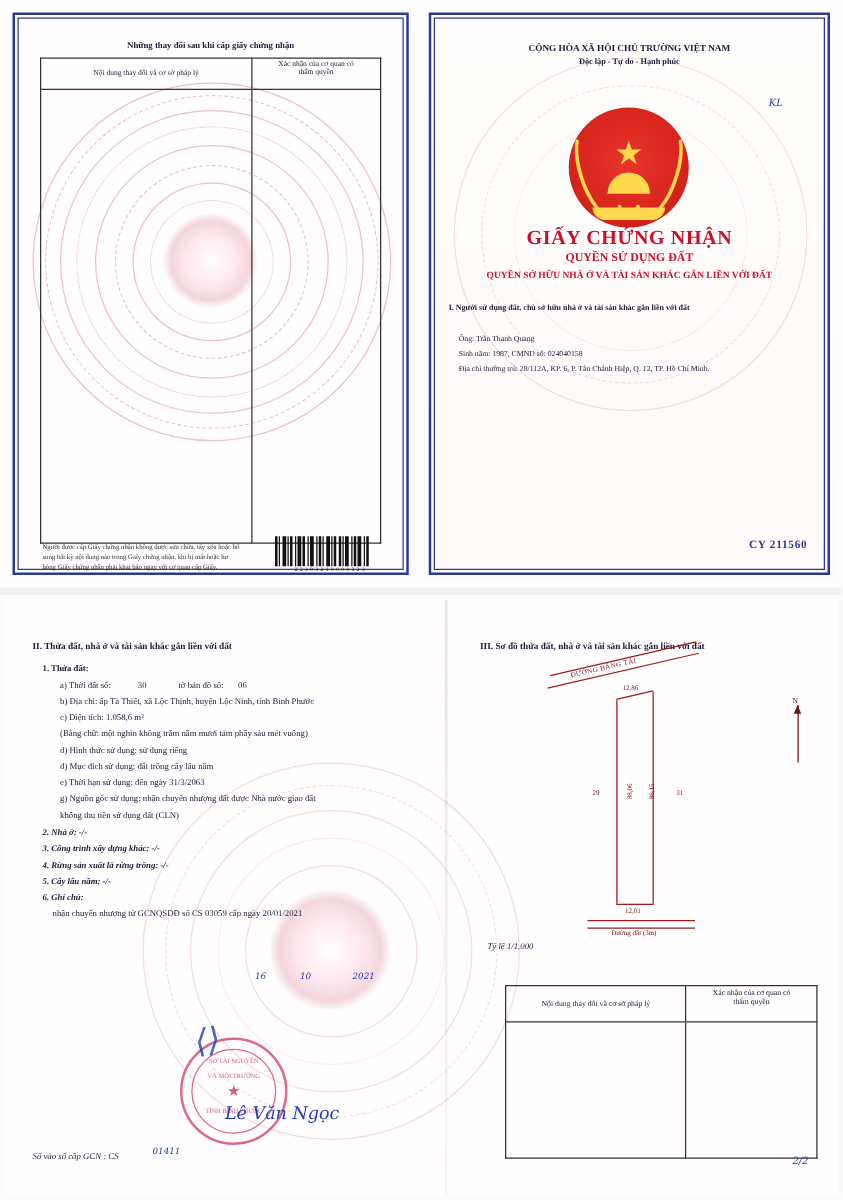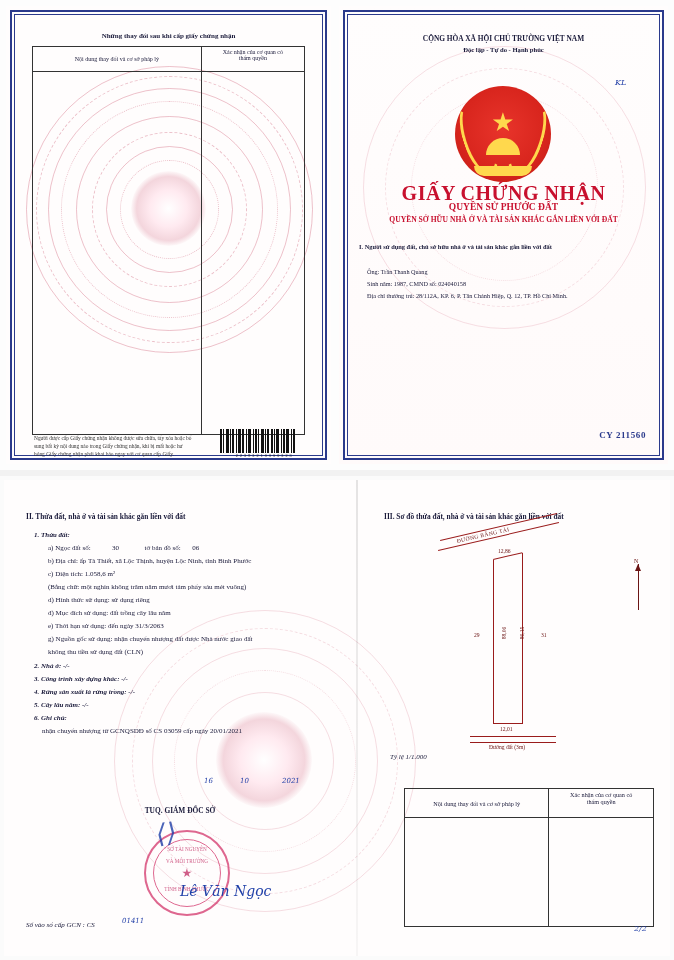--- a/index.html
+++ b/index.html
@@ -201,7 +201,7 @@
         <div class="emb-band"></div>
       </div>
 
-      <div class="redtitle" style="position:absolute;left:0;right:0;top:176px;font-size:20px;font-weight:bold;letter-spacing:.5px;">GIẤY CHỨNG NHẬN</div>
+      <div class="redtitle" style="position:absolute;left:0;right:0;top:176px;font-size:16px;font-weight:bold;letter-spacing:.5px;">GIẤY CHỨNG NHẬN</div>
       <div class="redtitle" style="position:absolute;left:0;right:0;top:196px;font-size:9.5px;font-weight:bold;">QUYỀN SỬ PHƯỚC ĐẤT</div>
       <div class="redtitle" style="position:absolute;left:0;right:0;top:209px;font-size:7.6px;font-weight:bold;">QUYỀN SỞ HỮU NHÀ Ở VÀ TÀI SẢN KHÁC GẮN LIỀN VỚI ĐẤT</div>
 

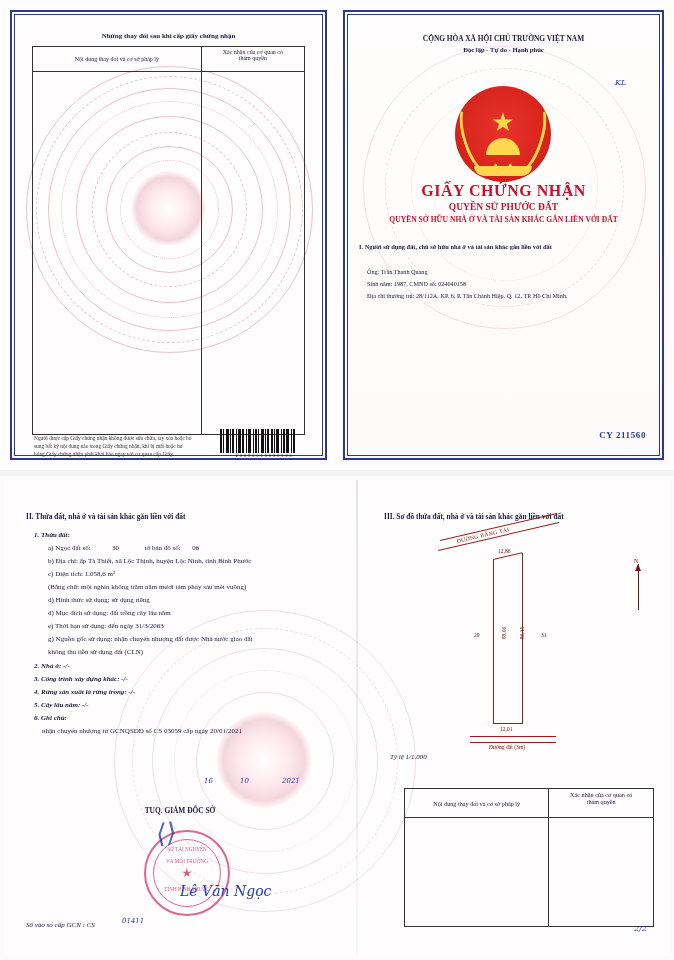--- a/index.html
+++ b/index.html
@@ -202,7 +202,7 @@
       </div>
 
       <div class="redtitle" style="position:absolute;left:0;right:0;top:176px;font-size:16px;font-weight:bold;letter-spacing:.5px;">GIẤY CHỨNG NHẬN</div>
-      <div class="redtitle" style="position:absolute;left:0;right:0;top:196px;font-size:9.5px;font-weight:bold;">QUYỀN SỬ PHƯỚC ĐẤT</div>
+      <div class="redtitle" style="position:absolute;left:0;right:0;top:196px;font-size:9.5px;font-weight:bold;">QUYỀN SỬ DỤNG ĐẤT</div>
       <div class="redtitle" style="position:absolute;left:0;right:0;top:209px;font-size:7.6px;font-weight:bold;">QUYỀN SỞ HỮU NHÀ Ở VÀ TÀI SẢN KHÁC GẮN LIỀN VỚI ĐẤT</div>
 
       <div style="position:absolute;left:20px;top:237px;right:14px;font-size:6.4px;font-weight:bold;">I. Người sử dụng đất, chủ sở hữu nhà ở và tài sản khác gắn liền với đất</div>

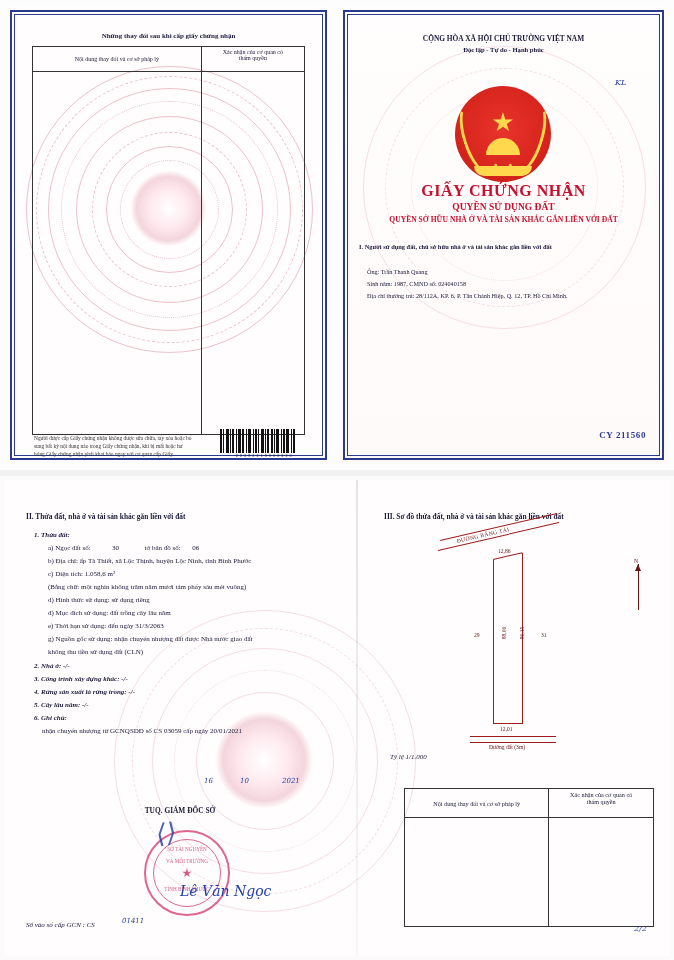--- a/index.html
+++ b/index.html
@@ -231,7 +231,7 @@
 
       <div class="sec-h" style="position:absolute;left:22px;top:32px;">II. Thửa đất, nhà ở và tài sản khác gắn liền với đất</div>
 
-      <div class="ln" style="position:absolute;left:30px;top:50px;font-style:italic;font-weight:bold;">1. Thửa đất:</div>
+      <div class="ln" style="position:absolute;left:30px;top:50px;font-weight:bold;">1. Thửa đất:</div>
 
       <div class="ln" style="position:absolute;left:44px;top:63px;">
         <span>a) Ngọc đất số:</span>

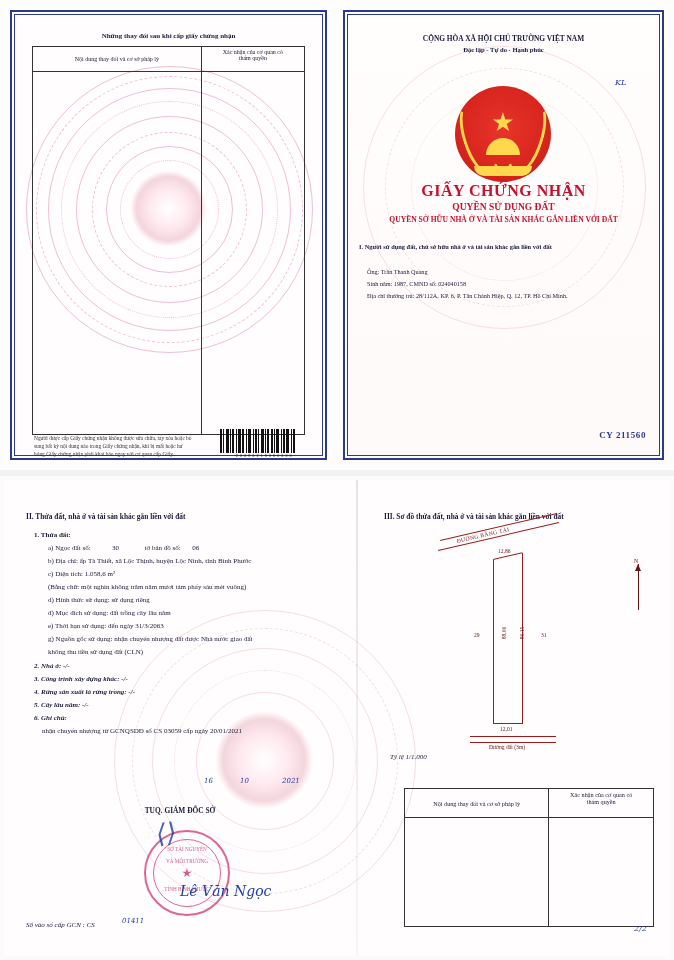--- a/index.html
+++ b/index.html
@@ -234,7 +234,7 @@
       <div class="ln" style="position:absolute;left:30px;top:50px;font-weight:bold;">1. Thửa đất:</div>
 
       <div class="ln" style="position:absolute;left:44px;top:63px;">
-        <span>a) Ngọc đất số:</span>
+        <span>a) Thời đất số:</span>
         <span style="display:inline-block;width:18px;"></span>
         <span>30</span>
         <span style="display:inline-block;width:22px;"></span>

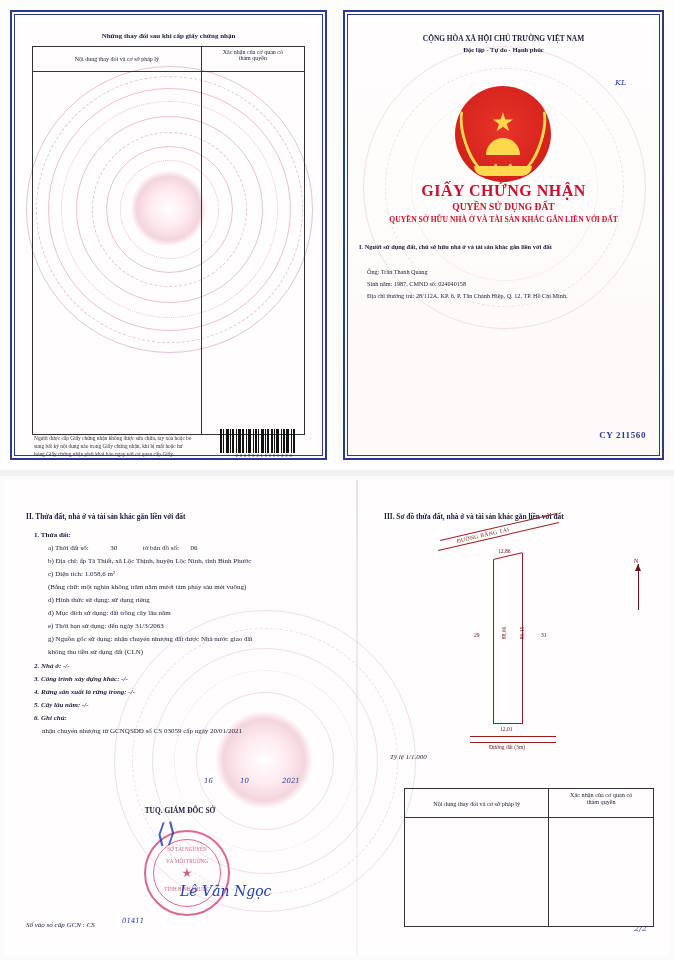--- a/index.html
+++ b/index.html
@@ -263,7 +263,6 @@
       <div class="handw" style="left:236px;top:297px;">10</div>
       <div class="handw" style="left:278px;top:297px;">2021</div>
 
-      <div style="position:absolute;left:0;width:352px;top:326px;text-align:center;font-size:7.4px;font-weight:bold;">TUQ. GIÁM ĐỐC SỞ</div>
 
       <div class="stamp" style="left:140px;top:350px;">
         <div class="stamp-in"></div>

